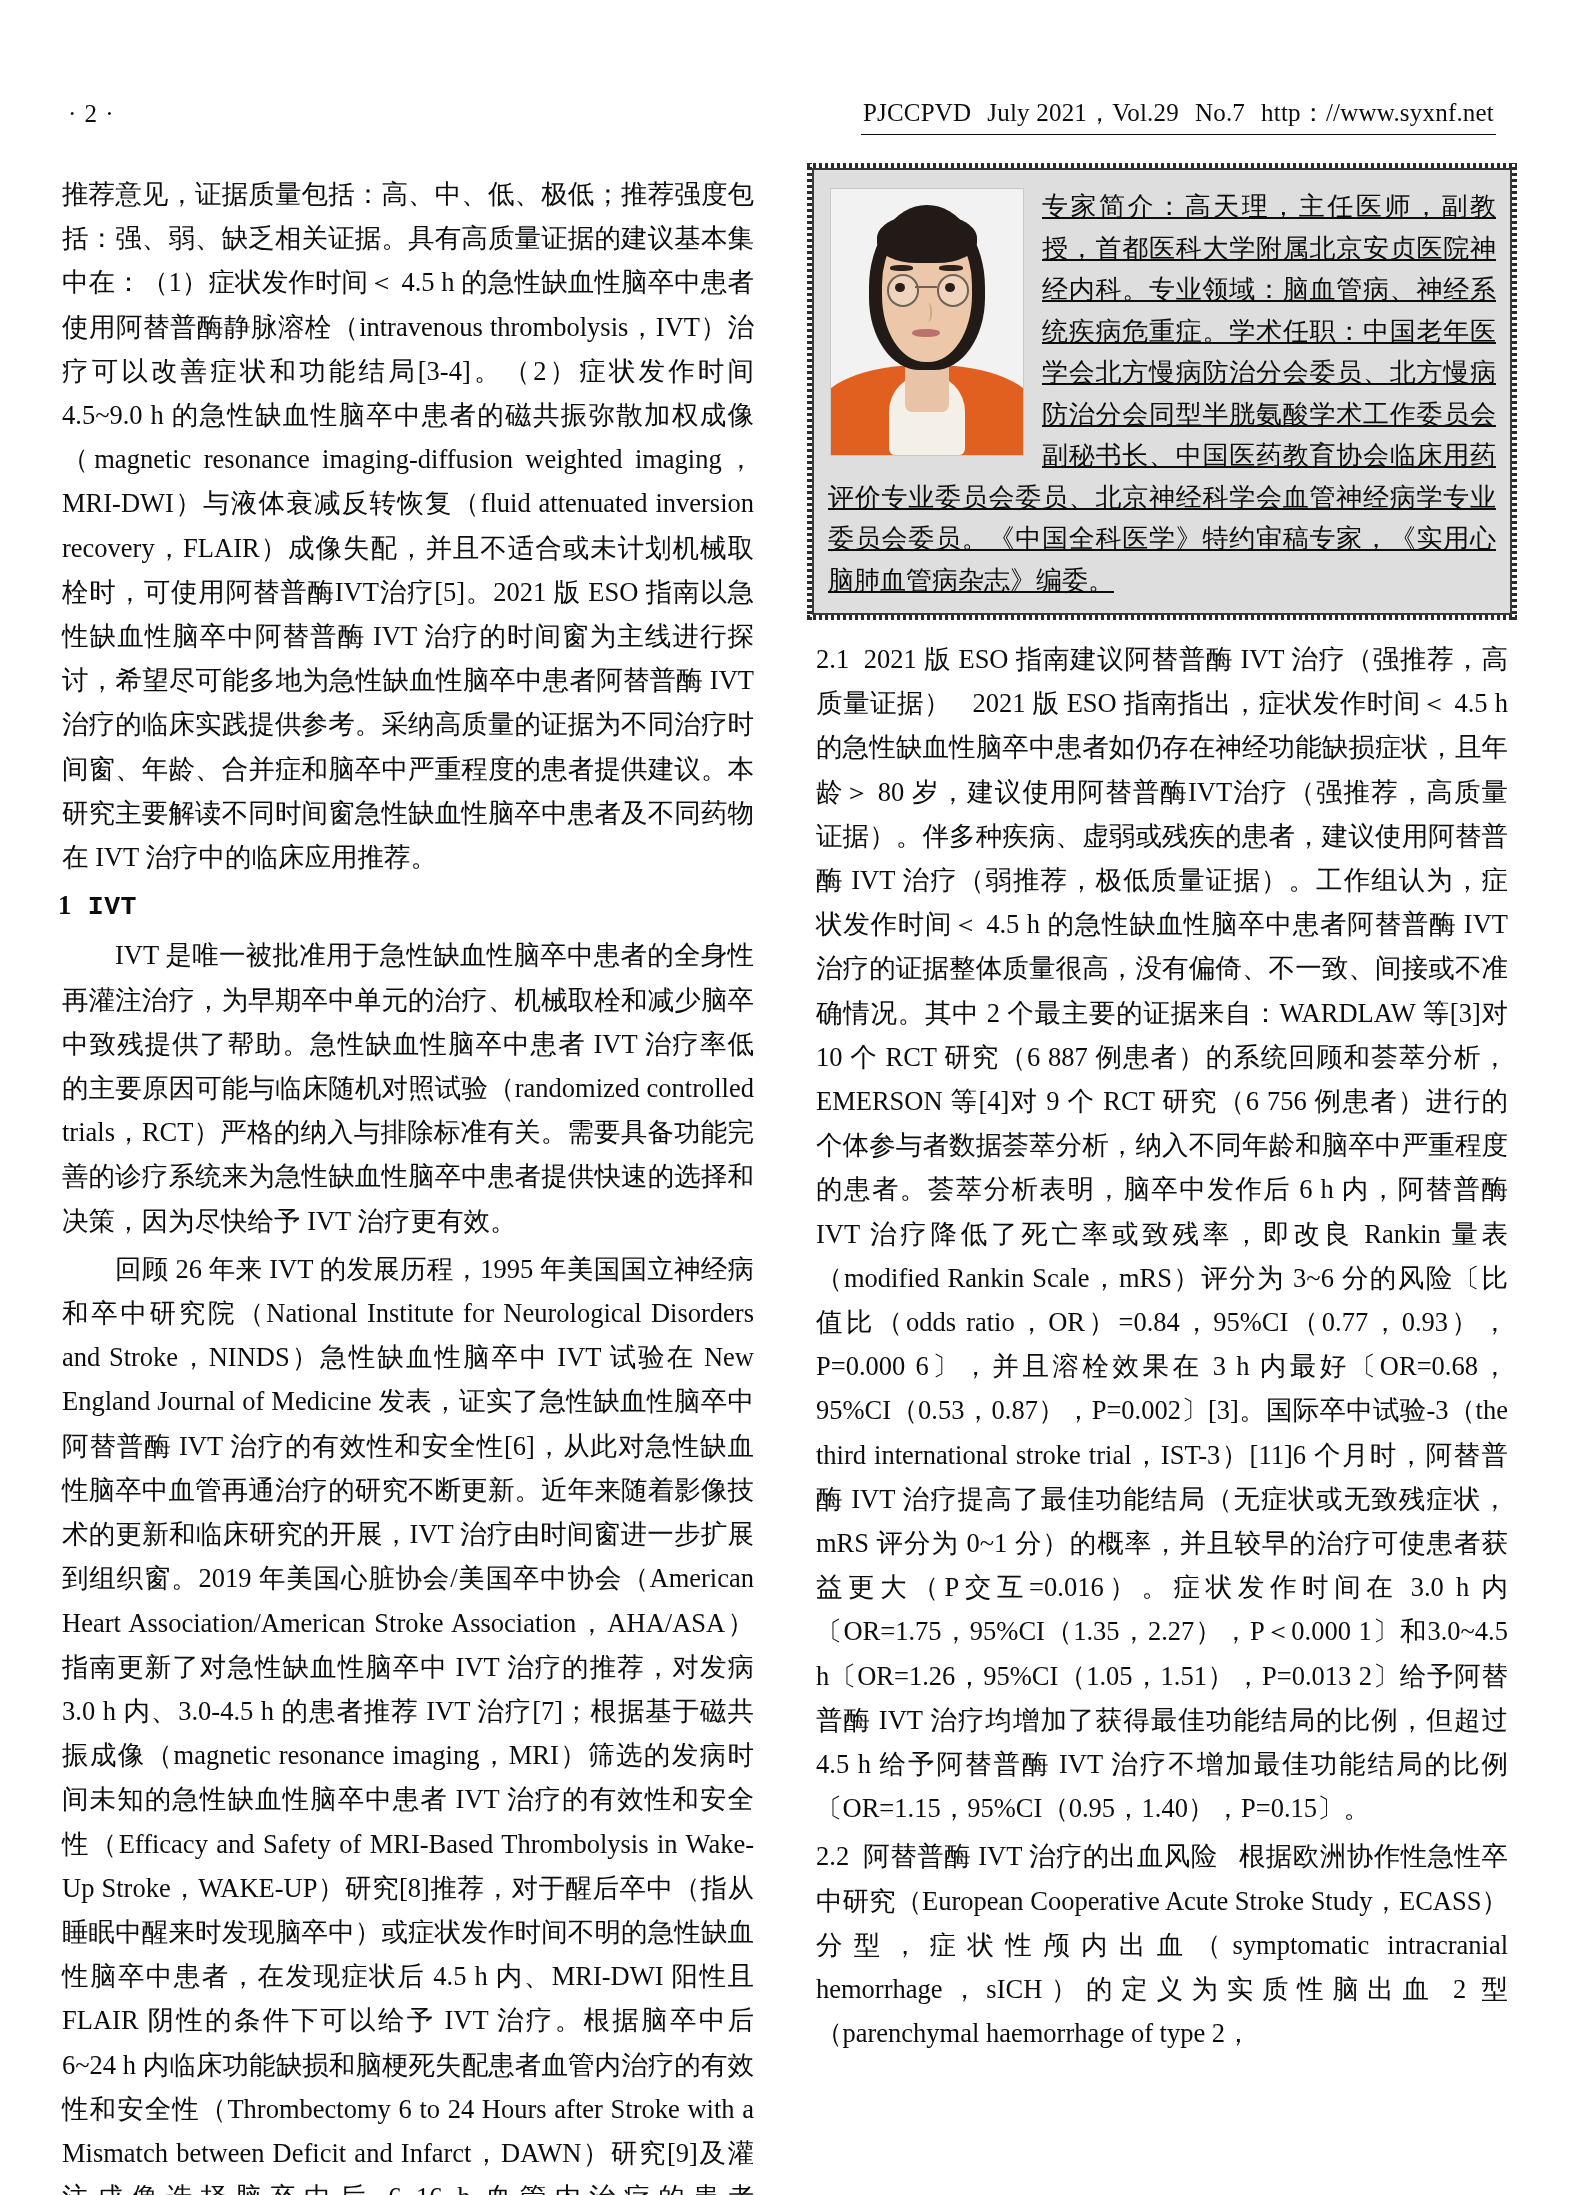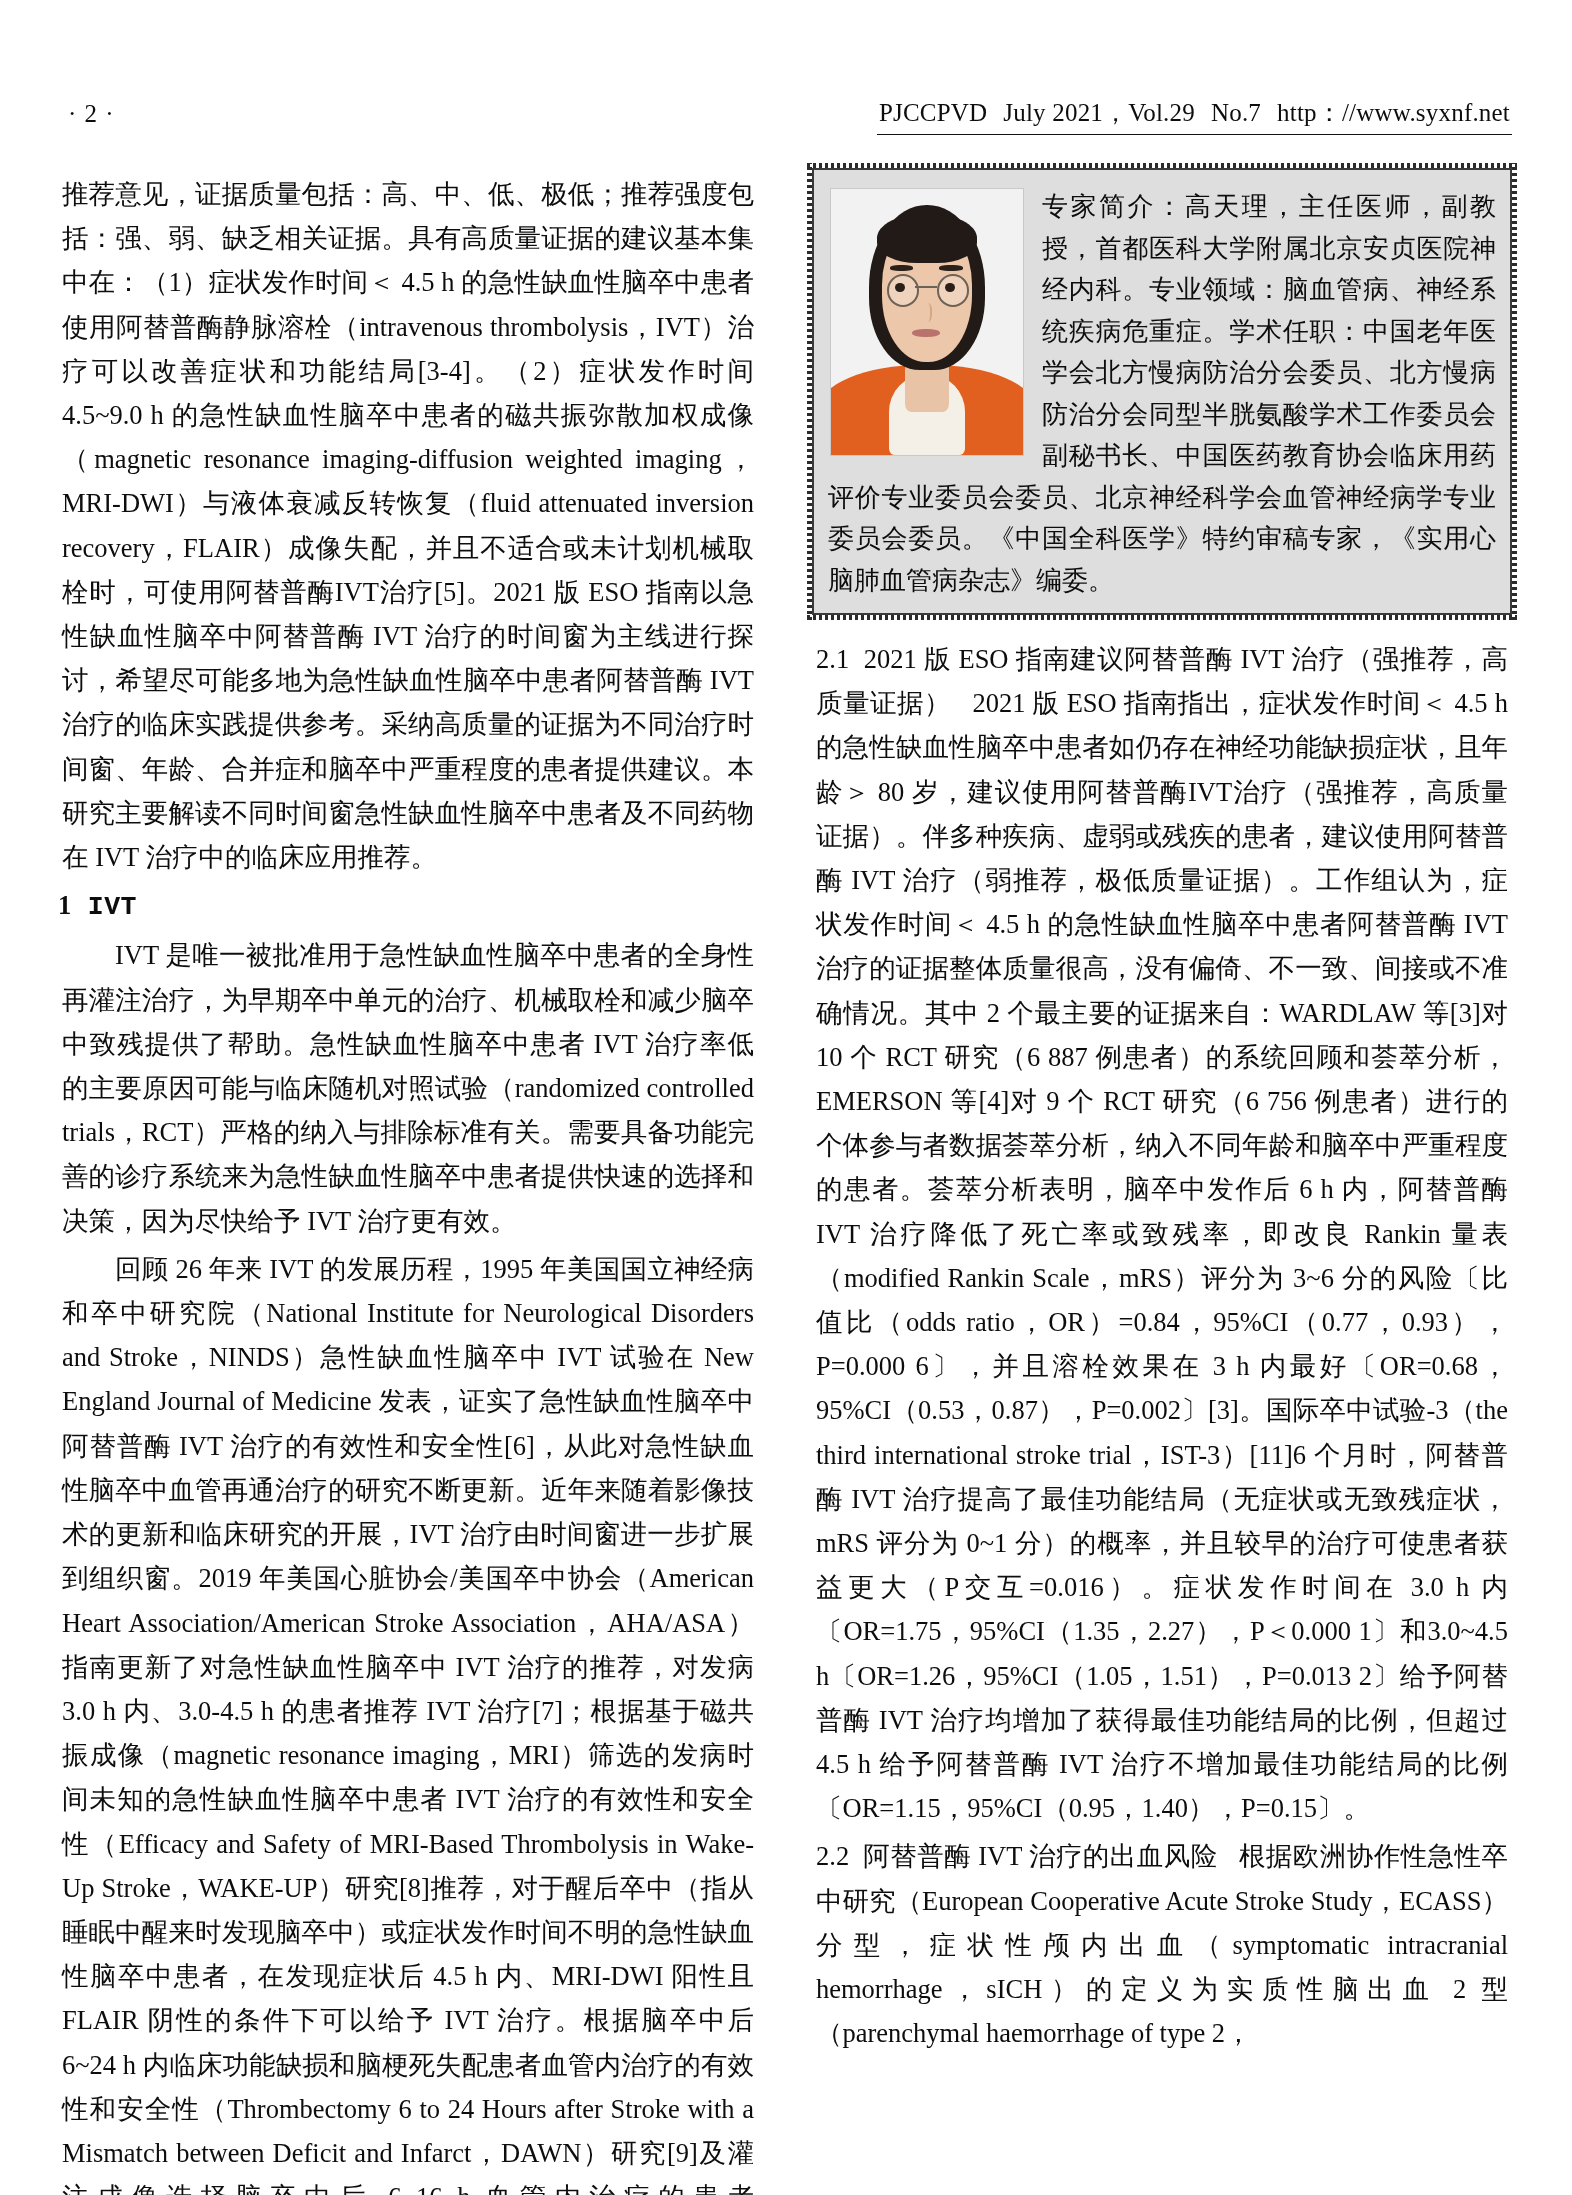--- a/index.html
+++ b/index.html
@@ -40,7 +40,7 @@
   }
   .runhead-right {
     position: absolute;
-    right: 0px;
+    right: 16px;
     top: 0px;
     font-size: 25px;
     border-bottom: 1.6px solid #111;

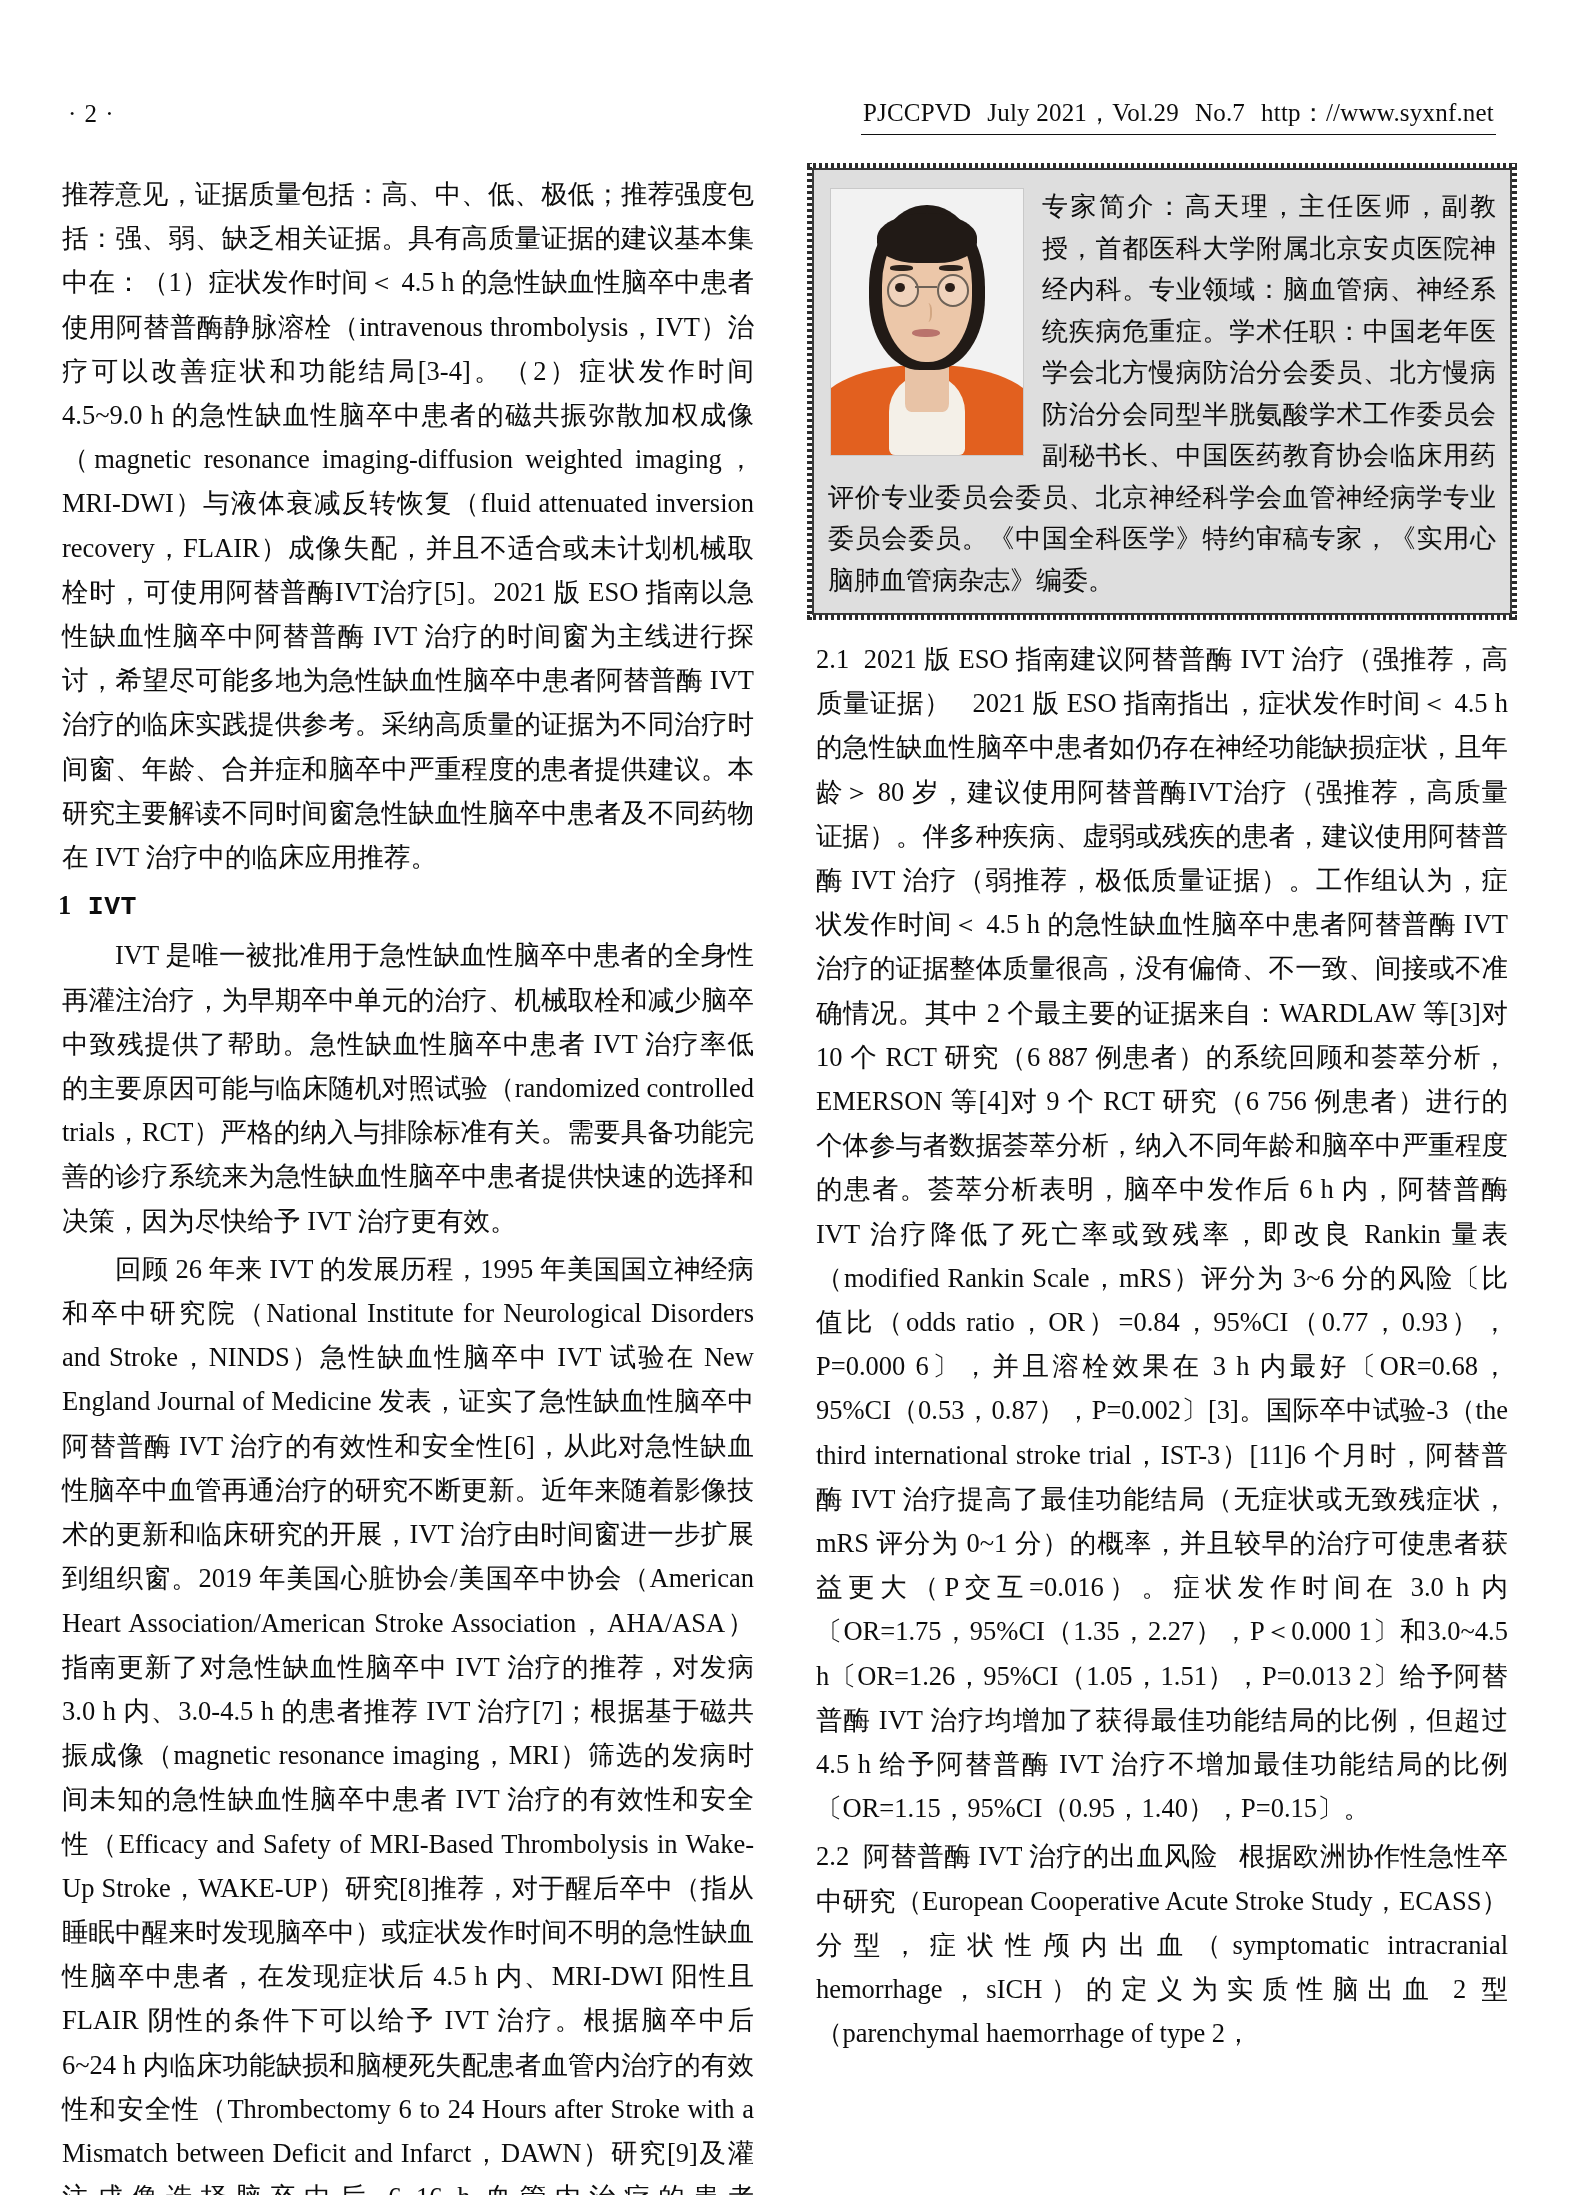--- a/index.html
+++ b/index.html
@@ -102,7 +102,7 @@
       repeating-linear-gradient(0deg, #2b2b2b 0 3px, transparent 3px 6px) right/5px 100% no-repeat;
     pointer-events: none;
   }
-  .bio-inner { position: relative; z-index: 1; }
+  .bio-inner { position: relative; z-index: 1; text-decoration: underline; }
 
   .portrait {
     float: left;

